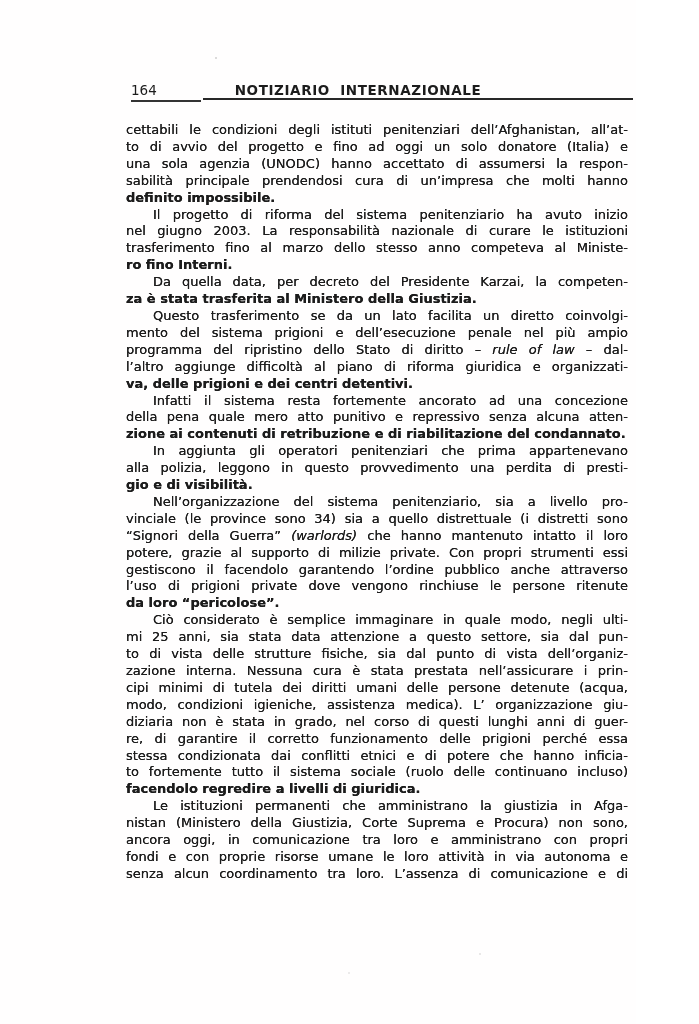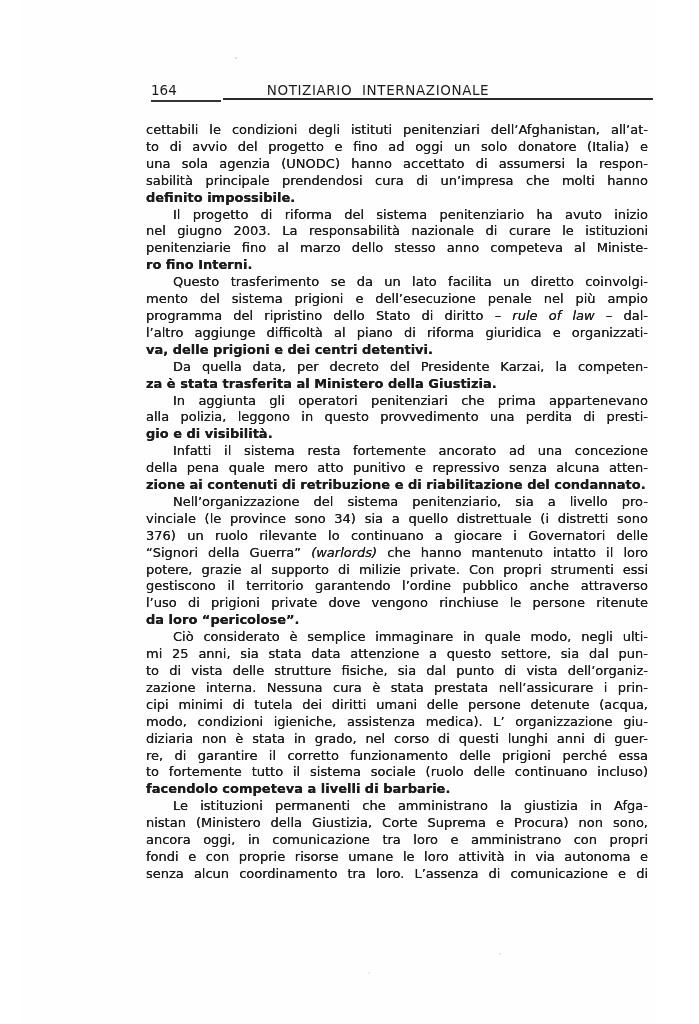--- a/index.html
+++ b/index.html
@@ -15,7 +15,6 @@
     color: #1c1c1c;
     font-family: "DejaVu Sans", "Liberation Sans", sans-serif;
     overflow: hidden;
-    margin-left: 20px;
   }
   
   .header {

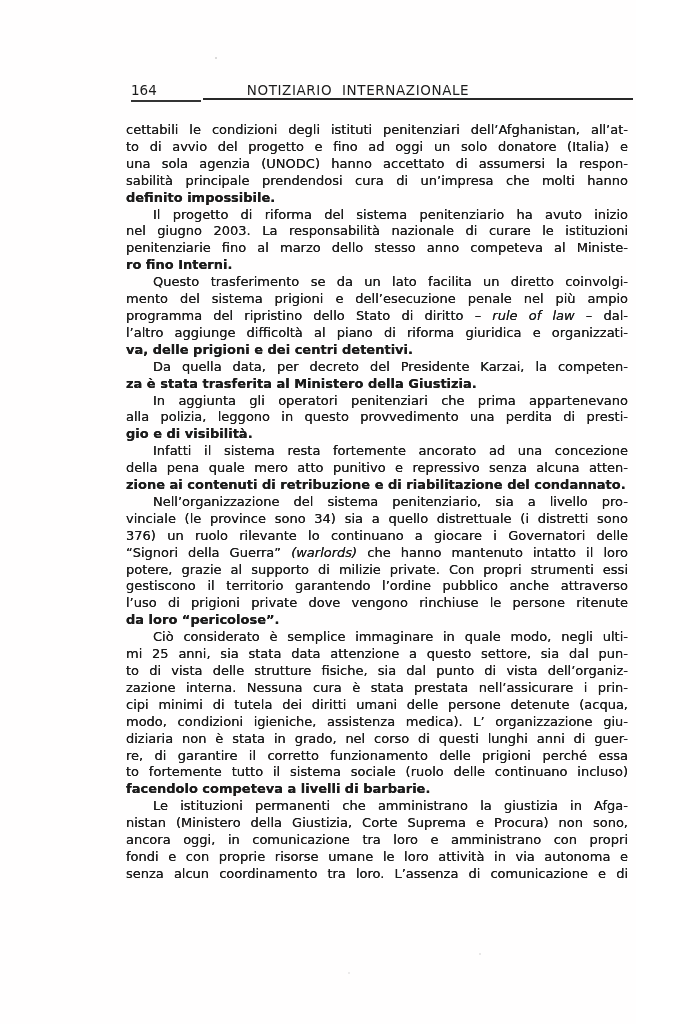--- a/index.html
+++ b/index.html
@@ -38,6 +38,7 @@
     letter-spacing: 0.6px;
     word-spacing: 5px;
     transform: translateX(-24px);
+    font-weight: bold;
   }
   .rule-left {
     position: absolute;

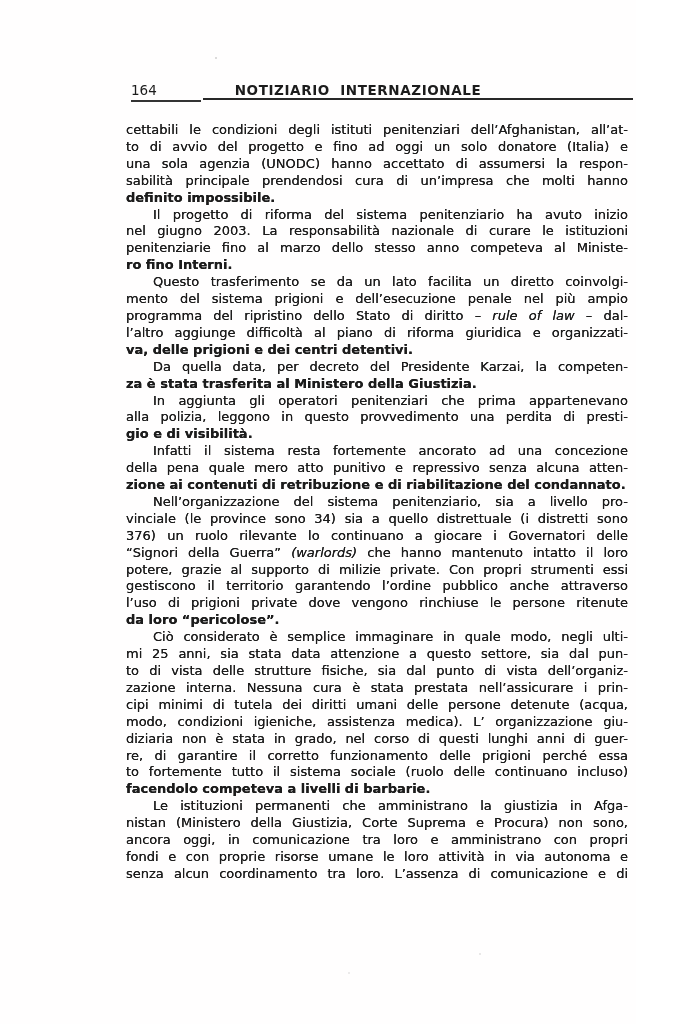--- a/index.html
+++ b/index.html
@@ -110,7 +110,7 @@
       <div class="para">
         <div class="line first">Il progetto di riforma del sistema penitenziario ha avuto inizio</div>
         <div class="line">nel giugno 2003. La responsabilità nazionale di curare le istituzioni</div>
-        <div class="line">penitenziarie fino al marzo dello stesso anno competeva al Ministe-</div>
+        <div class="line">trasferimento fino al marzo dello stesso anno competeva al Ministe-</div>
         <div class="line last">ro fino Interni.</div>
       </div>
       <div class="para">

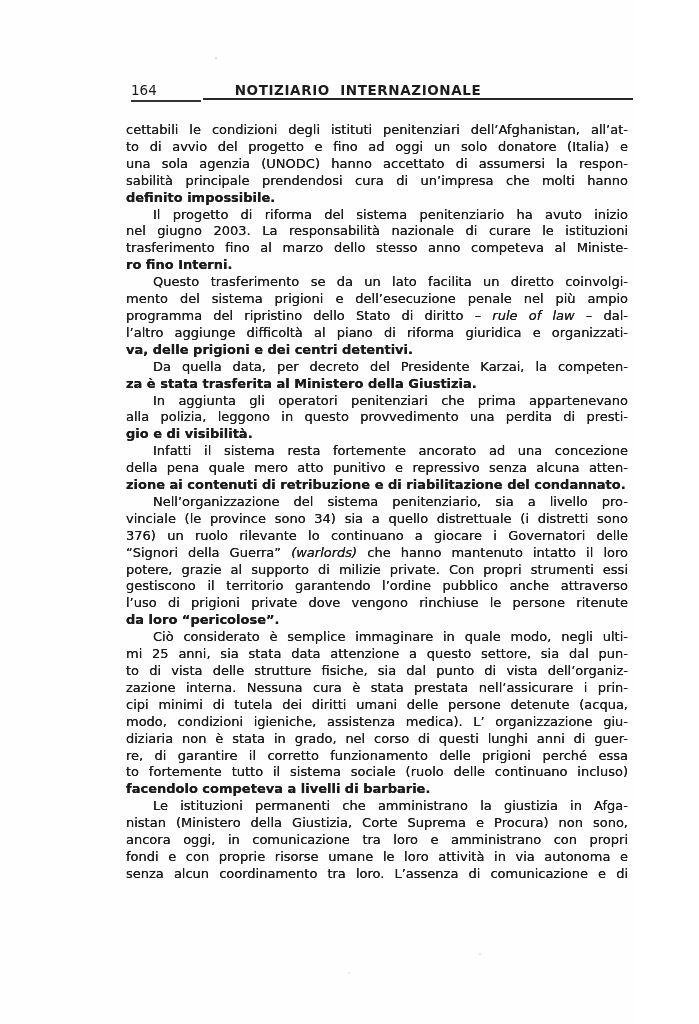--- a/index.html
+++ b/index.html
@@ -114,15 +114,15 @@
         <div class="line last">ro fino Interni.</div>
       </div>
       <div class="para">
+        <div class="line first">Da quella data, per decreto del Presidente Karzai, la competen-</div>
+        <div class="line last">za è stata trasferita al Ministero della Giustizia.</div>
+      </div>
+      <div class="para">
         <div class="line first">Questo trasferimento se da un lato facilita un diretto coinvolgi-</div>
         <div class="line">mento del sistema prigioni e dell’esecuzione penale nel più ampio</div>
         <div class="line">programma del ripristino dello Stato di diritto – <i>rule of law</i> – dal-</div>
         <div class="line">l’altro aggiunge difficoltà al piano di riforma giuridica e organizzati-</div>
         <div class="line last">va, delle prigioni e dei centri detentivi.</div>
-      </div>
-      <div class="para">
-        <div class="line first">Da quella data, per decreto del Presidente Karzai, la competen-</div>
-        <div class="line last">za è stata trasferita al Ministero della Giustizia.</div>
       </div>
       <div class="para">
         <div class="line first">In aggiunta gli operatori penitenziari che prima appartenevano</div>

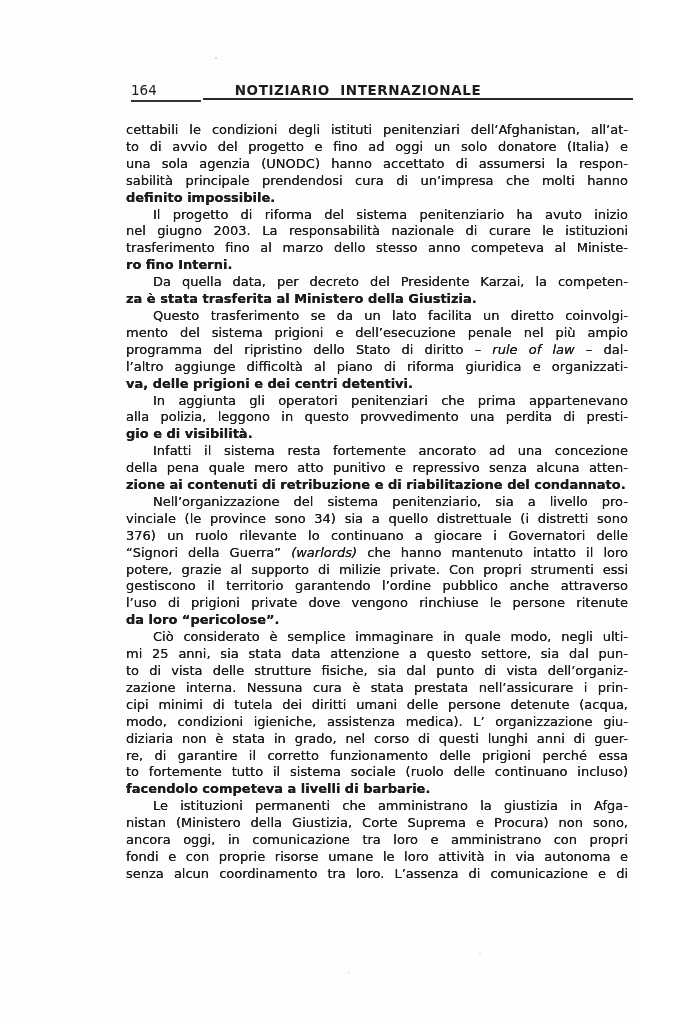--- a/index.html
+++ b/index.html
@@ -125,14 +125,14 @@
         <div class="line last">va, delle prigioni e dei centri detentivi.</div>
       </div>
       <div class="para">
+        <div class="line first">Infatti il sistema resta fortemente ancorato ad una concezione</div>
+        <div class="line">della pena quale mero atto punitivo e repressivo senza alcuna atten-</div>
+        <div class="line last">zione ai contenuti di retribuzione e di riabilitazione del condannato.</div>
+      </div>
+      <div class="para">
         <div class="line first">In aggiunta gli operatori penitenziari che prima appartenevano</div>
         <div class="line">alla polizia, leggono in questo provvedimento una perdita di presti-</div>
         <div class="line last">gio e di visibilità.</div>
-      </div>
-      <div class="para">
-        <div class="line first">Infatti il sistema resta fortemente ancorato ad una concezione</div>
-        <div class="line">della pena quale mero atto punitivo e repressivo senza alcuna atten-</div>
-        <div class="line last">zione ai contenuti di retribuzione e di riabilitazione del condannato.</div>
       </div>
       <div class="para">
         <div class="line first">Nell’organizzazione del sistema penitenziario, sia a livello pro-</div>

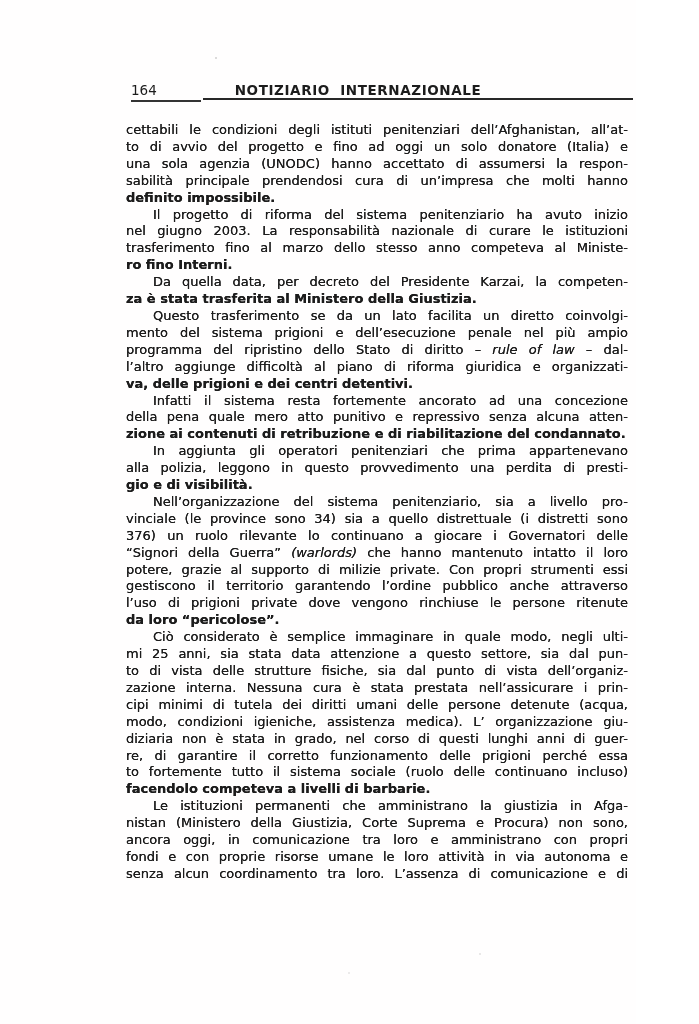--- a/index.html
+++ b/index.html
@@ -137,7 +137,6 @@
       <div class="para">
         <div class="line first">Nell’organizzazione del sistema penitenziario, sia a livello pro-</div>
         <div class="line">vinciale (le province sono 34) sia a quello distrettuale (i distretti sono</div>
-        <div class="line">376) un ruolo rilevante lo continuano a giocare i Governatori delle</div>
         <div class="line">“Signori della Guerra” <i>(warlords)</i> che hanno mantenuto intatto il loro</div>
         <div class="line">potere, grazie al supporto di milizie private. Con propri strumenti essi</div>
         <div class="line">gestiscono il territorio garantendo l’ordine pubblico anche attraverso</div>

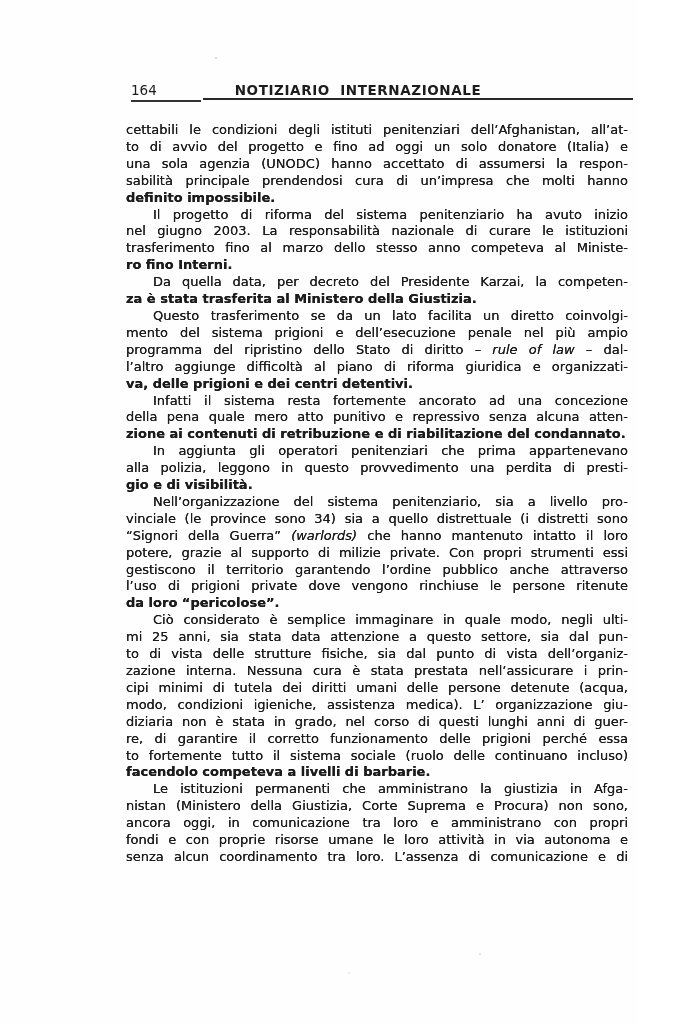--- a/index.html
+++ b/index.html
@@ -139,7 +139,7 @@
         <div class="line">vinciale (le province sono 34) sia a quello distrettuale (i distretti sono</div>
         <div class="line">“Signori della Guerra” <i>(warlords)</i> che hanno mantenuto intatto il loro</div>
         <div class="line">potere, grazie al supporto di milizie private. Con propri strumenti essi</div>
-        <div class="line">gestiscono il territorio garantendo l’ordine pubblico anche attraverso</div>
+        <div class="line">gestiscono il facendolo garantendo l’ordine pubblico anche attraverso</div>
         <div class="line">l’uso di prigioni private dove vengono rinchiuse le persone ritenute</div>
         <div class="line last">da loro “pericolose”.</div>
       </div>

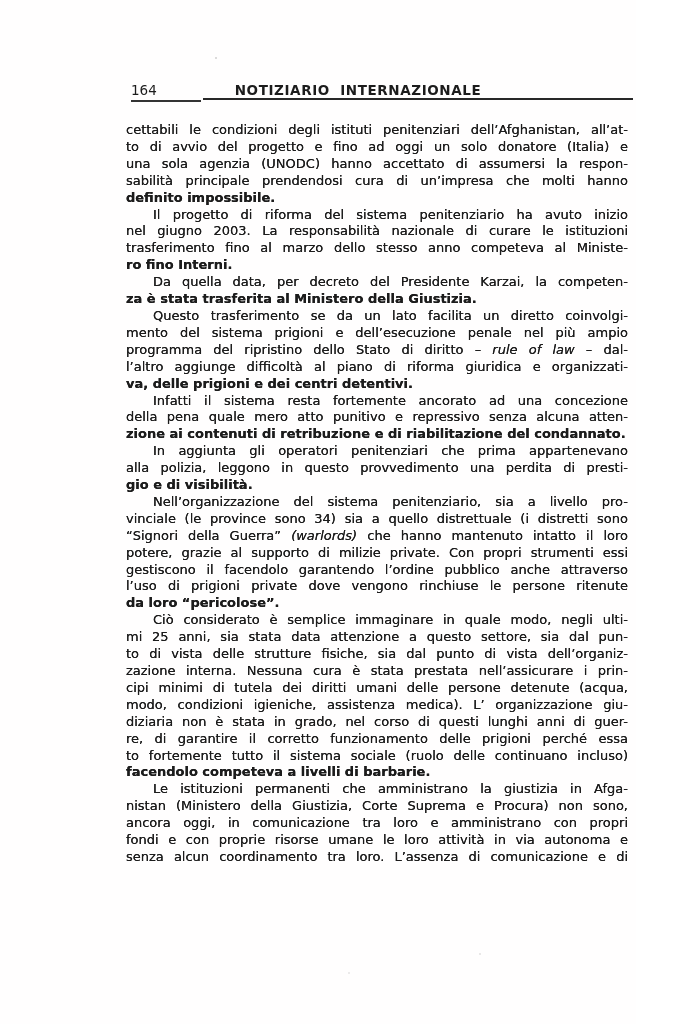--- a/index.html
+++ b/index.html
@@ -152,6 +152,7 @@
         <div class="line">modo, condizioni igieniche, assistenza medica). L’ organizzazione giu-</div>
         <div class="line">diziaria non è stata in grado, nel corso di questi lunghi anni di guer-</div>
         <div class="line">re, di garantire il corretto funzionamento delle prigioni perché essa</div>
+        <div class="line">stessa condizionata dai conflitti etnici e di potere che hanno inficia-</div>
         <div class="line">to fortemente tutto il sistema sociale (ruolo delle continuano incluso)</div>
         <div class="line last">facendolo competeva a livelli di barbarie.</div>
       </div>

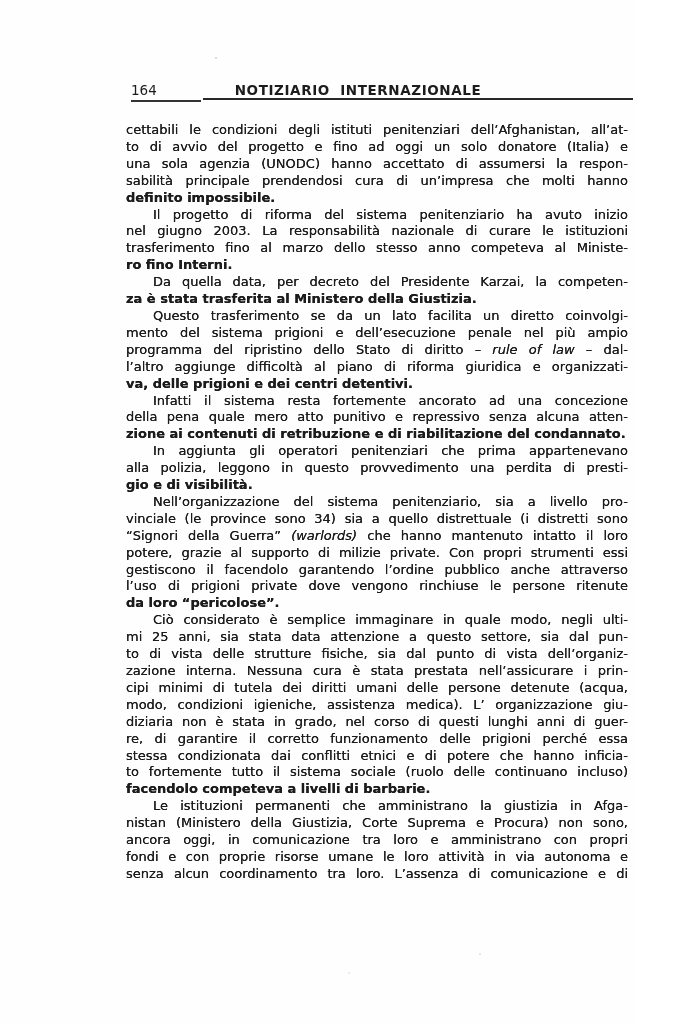--- a/index.html
+++ b/index.html
@@ -154,7 +154,7 @@
         <div class="line">re, di garantire il corretto funzionamento delle prigioni perché essa</div>
         <div class="line">stessa condizionata dai conflitti etnici e di potere che hanno inficia-</div>
         <div class="line">to fortemente tutto il sistema sociale (ruolo delle continuano incluso)</div>
-        <div class="line last">facendolo competeva a livelli di barbarie.</div>
+        <div class="line last">facendolo regredire a livelli di giuridica.</div>
       </div>
       <div class="para">
         <div class="line first">Le istituzioni permanenti che amministrano la giustizia in Afga-</div>

